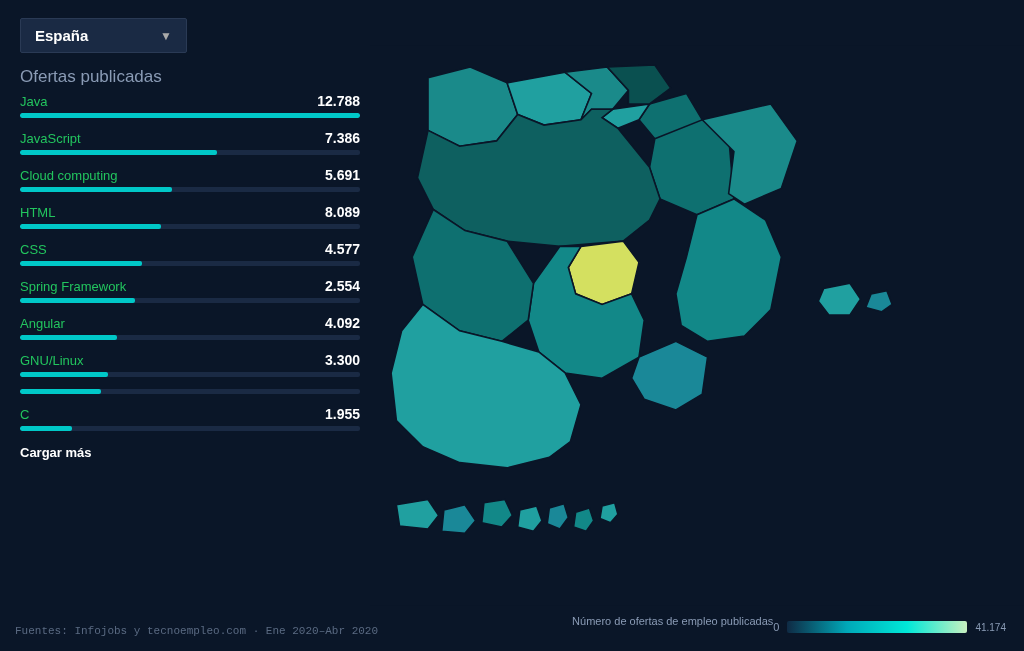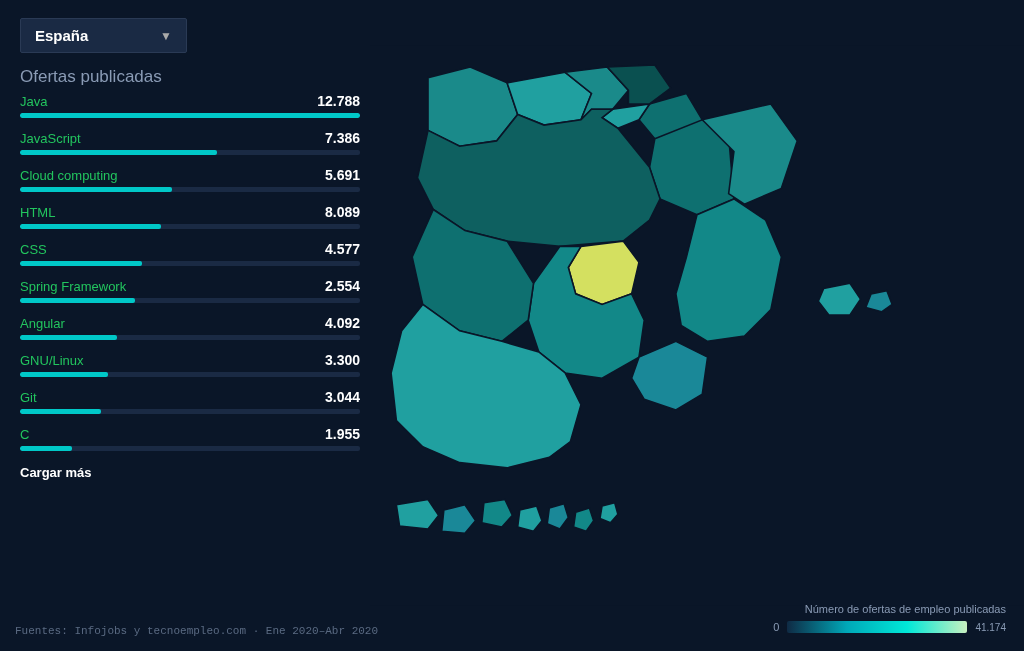--- a/index.html
+++ b/index.html
@@ -262,10 +262,6 @@
       </div>
     </div>
       <div class="bar-item">
-      <div class="bar-header">
-        <span class="bar-label">Git</span>
-        <span class="bar-value">3.044</span>
-      </div>
       <div class="bar-track">
         <div class="bar-fill" style="width:23.8%"></div>
       </div>

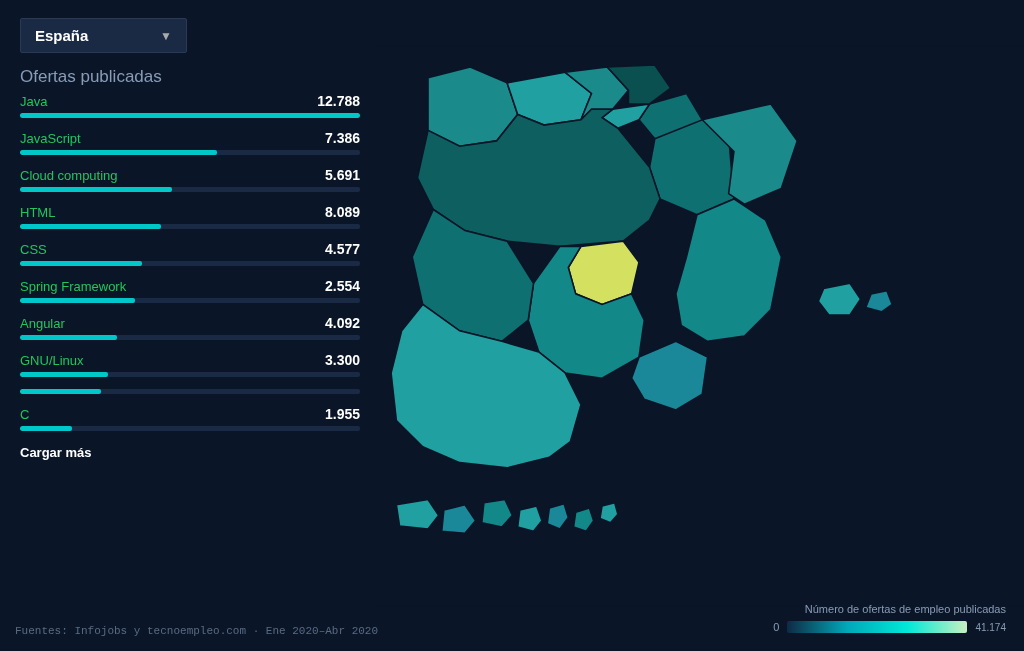--- a/index.html
+++ b/index.html
@@ -141,7 +141,6 @@
       bottom: 18px;
       right: 18px;
       display: flex;
-      flex-direction: column;
       align-items: flex-end;
     }
 

